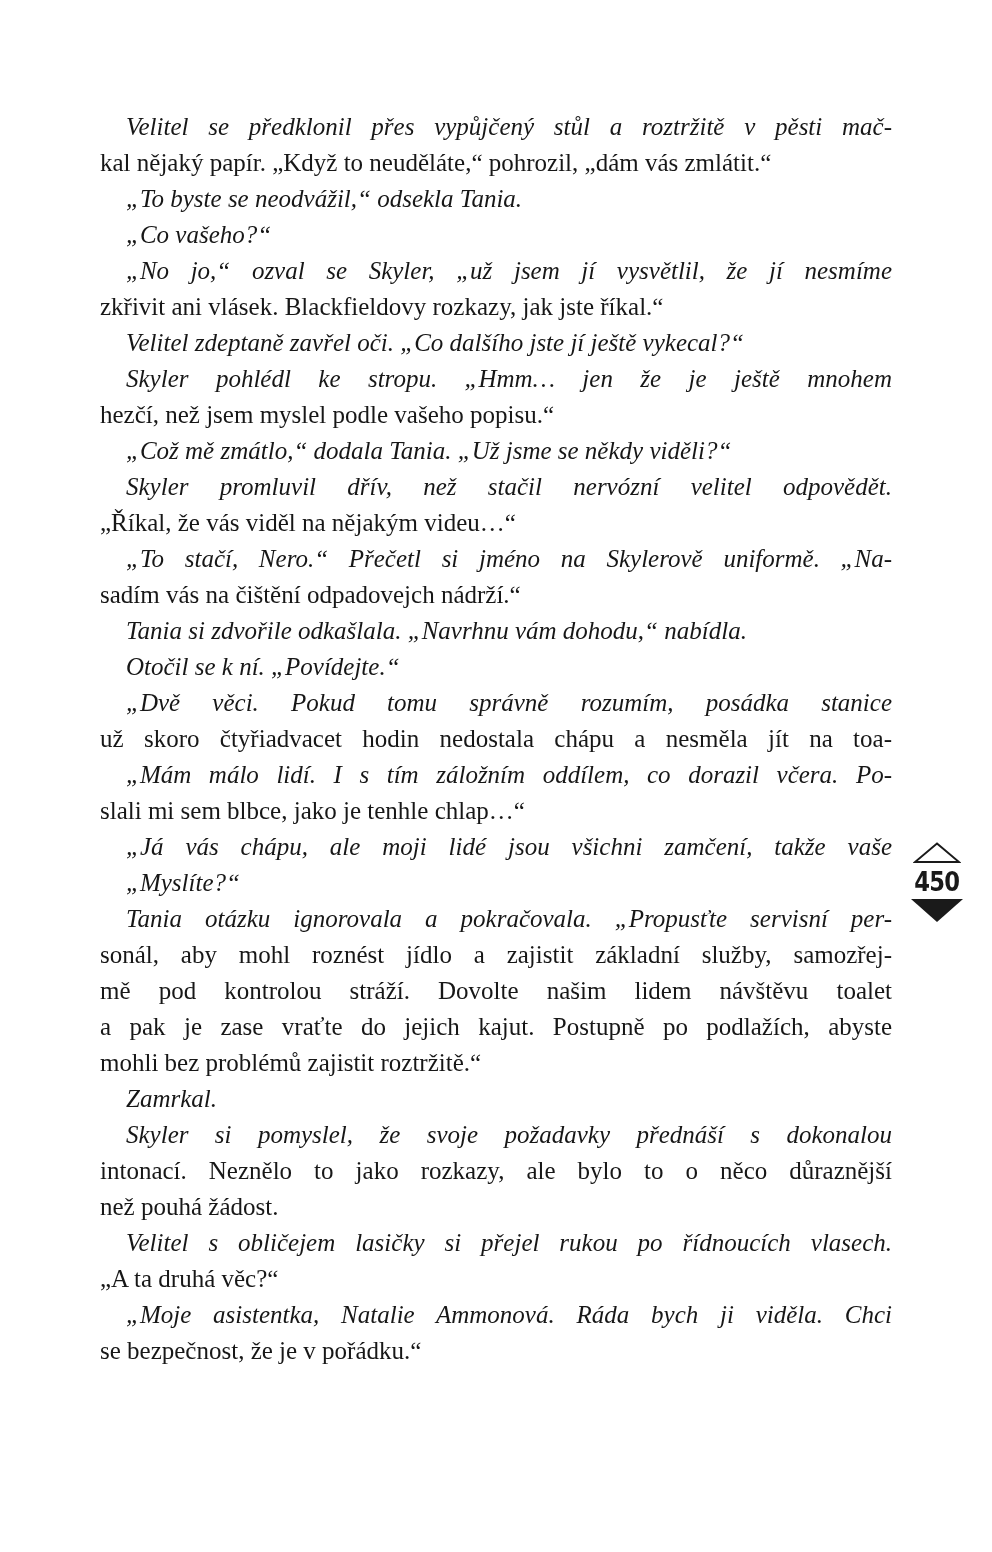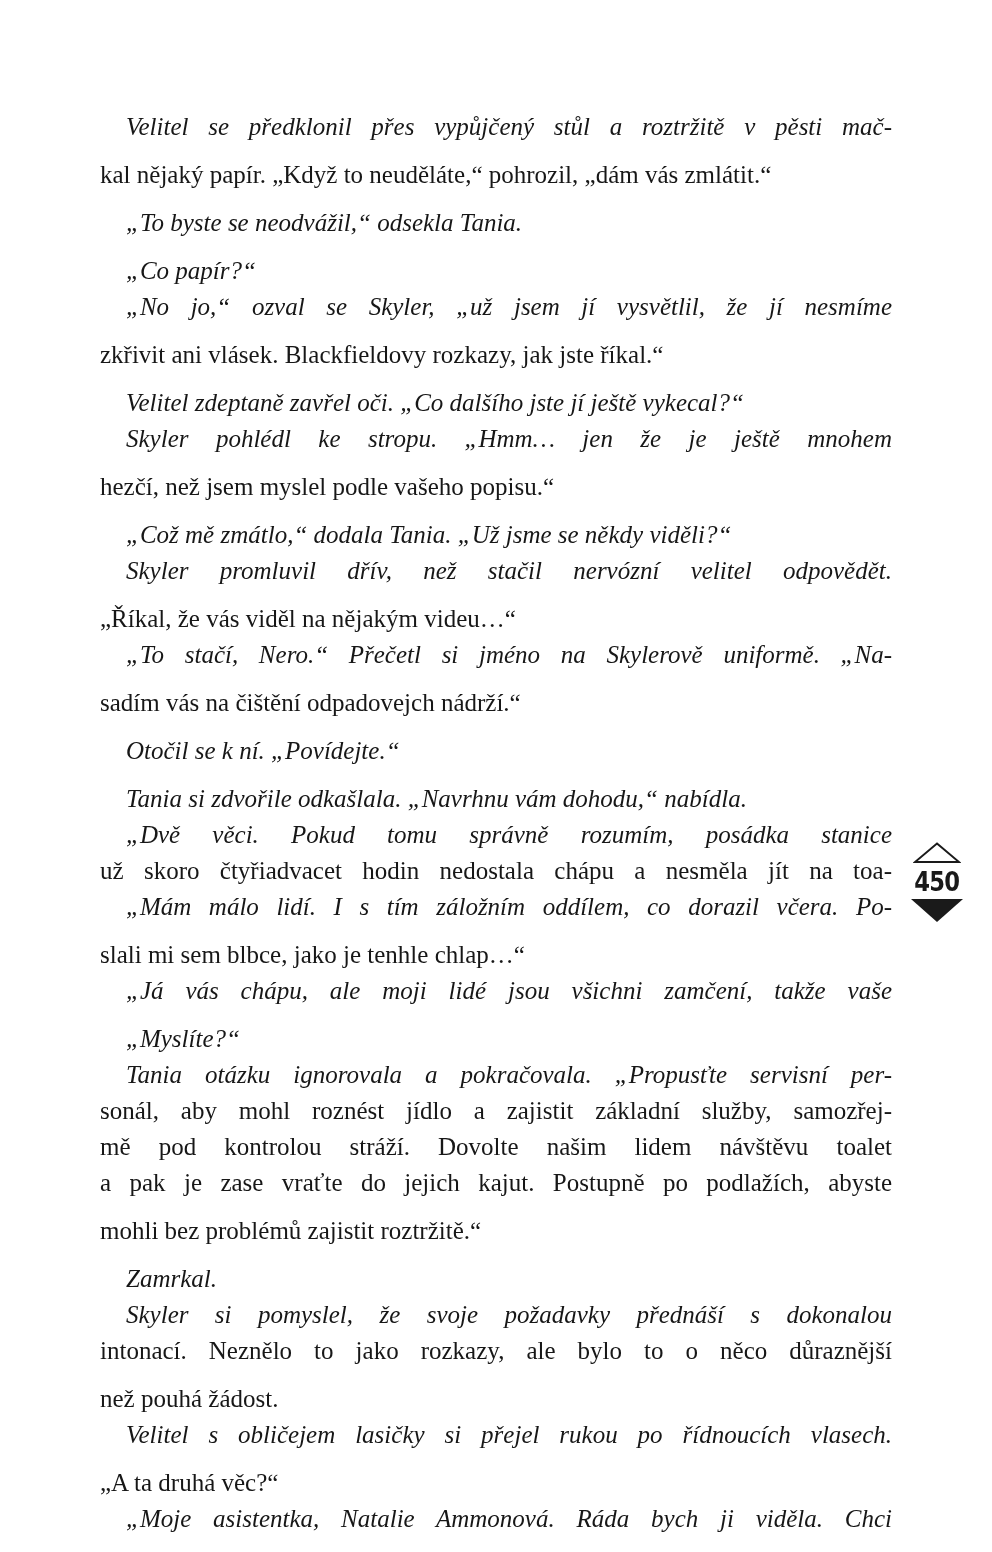--- a/index.html
+++ b/index.html
@@ -31,7 +31,6 @@
   }
   .line.end {
     text-align-last: left;
-    margin-top: 12px;
   }
   .line.indent {
     text-indent: 26px;

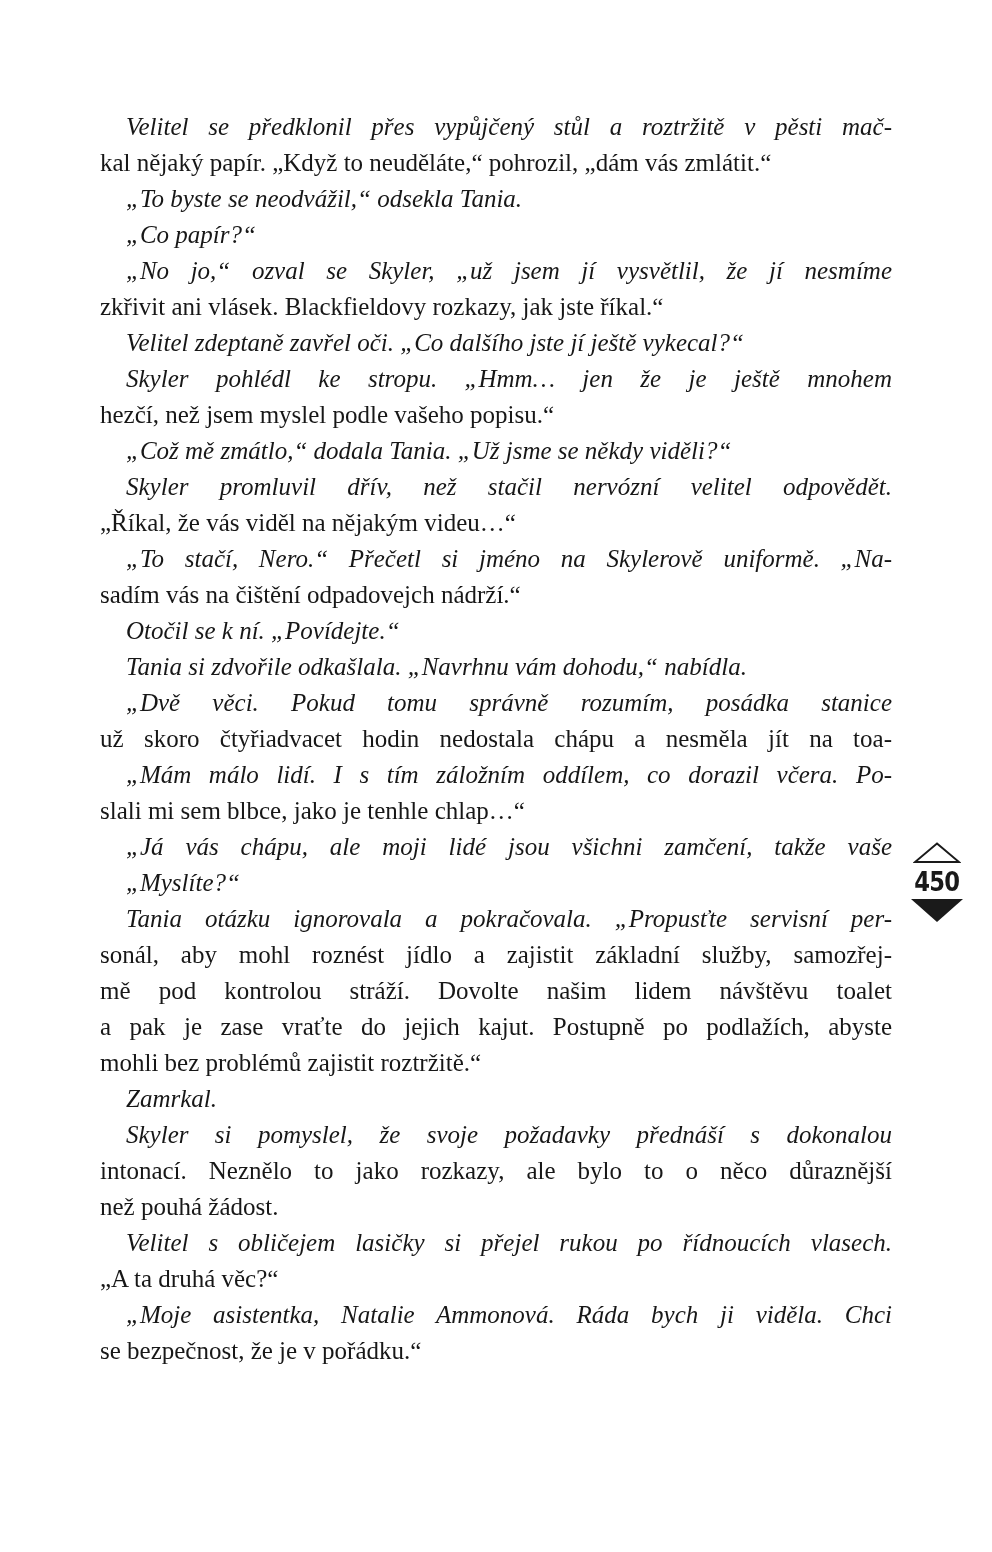--- a/index.html
+++ b/index.html
@@ -75,7 +75,7 @@
       <div class="line indent">Velitel se předklonil přes vypůjčený stůl a roztržitě v pěsti mač-</div>
       <div class="line end">kal nějaký papír. „Když to neuděláte,“ pohrozil, „dám vás zmlátit.“</div>
       <div class="line indent end">„To byste se neodvážil,“ odsekla Tania.</div>
-      <div class="line indent end">„Co papír?“</div>
+      <div class="line indent end">„Co vašeho?“</div>
       <div class="line indent">„No jo,“ ozval se Skyler, „už jsem jí vysvětlil, že jí nesmíme</div>
       <div class="line end">zkřivit ani vlásek. Blackfieldovy rozkazy, jak jste říkal.“</div>
       <div class="line indent end">Velitel zdeptaně zavřel oči. „Co dalšího jste jí ještě vykecal?“</div>

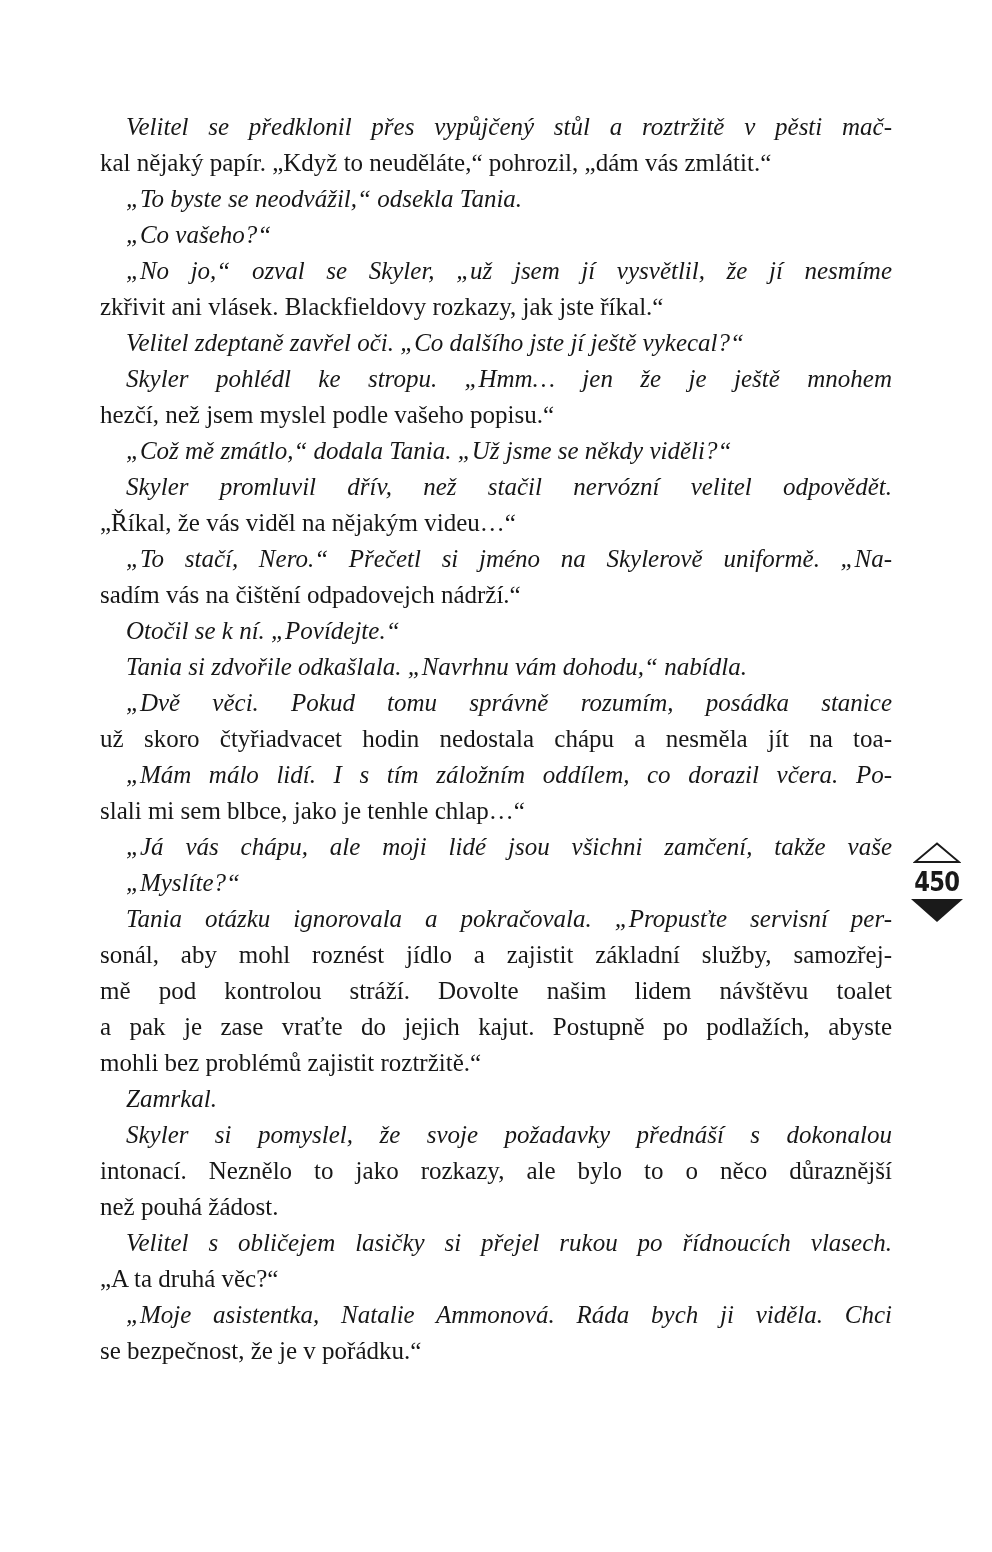--- a/index.html
+++ b/index.html
@@ -86,8 +86,8 @@
       <div class="line end">„Říkal, že vás viděl na nějakým videu…“</div>
       <div class="line indent">„To stačí, Nero.“ Přečetl si jméno na Skylerově uniformě. „Na-</div>
       <div class="line end">sadím vás na čištění odpadovejch nádrží.“</div>
+      <div class="line indent end">Tania si zdvořile odkašlala. „Navrhnu vám dohodu,“ nabídla.</div>
       <div class="line indent end">Otočil se k ní. „Povídejte.“</div>
-      <div class="line indent end">Tania si zdvořile odkašlala. „Navrhnu vám dohodu,“ nabídla.</div>
       <div class="line indent">„Dvě věci. Pokud tomu správně rozumím, posádka stanice</div>
       <div class="line">už skoro čtyřiadvacet hodin nedostala chápu a nesměla jít na toa-</div>
       <div class="line indent">„Mám málo lidí. I s tím záložním oddílem, co dorazil včera. Po-</div>

